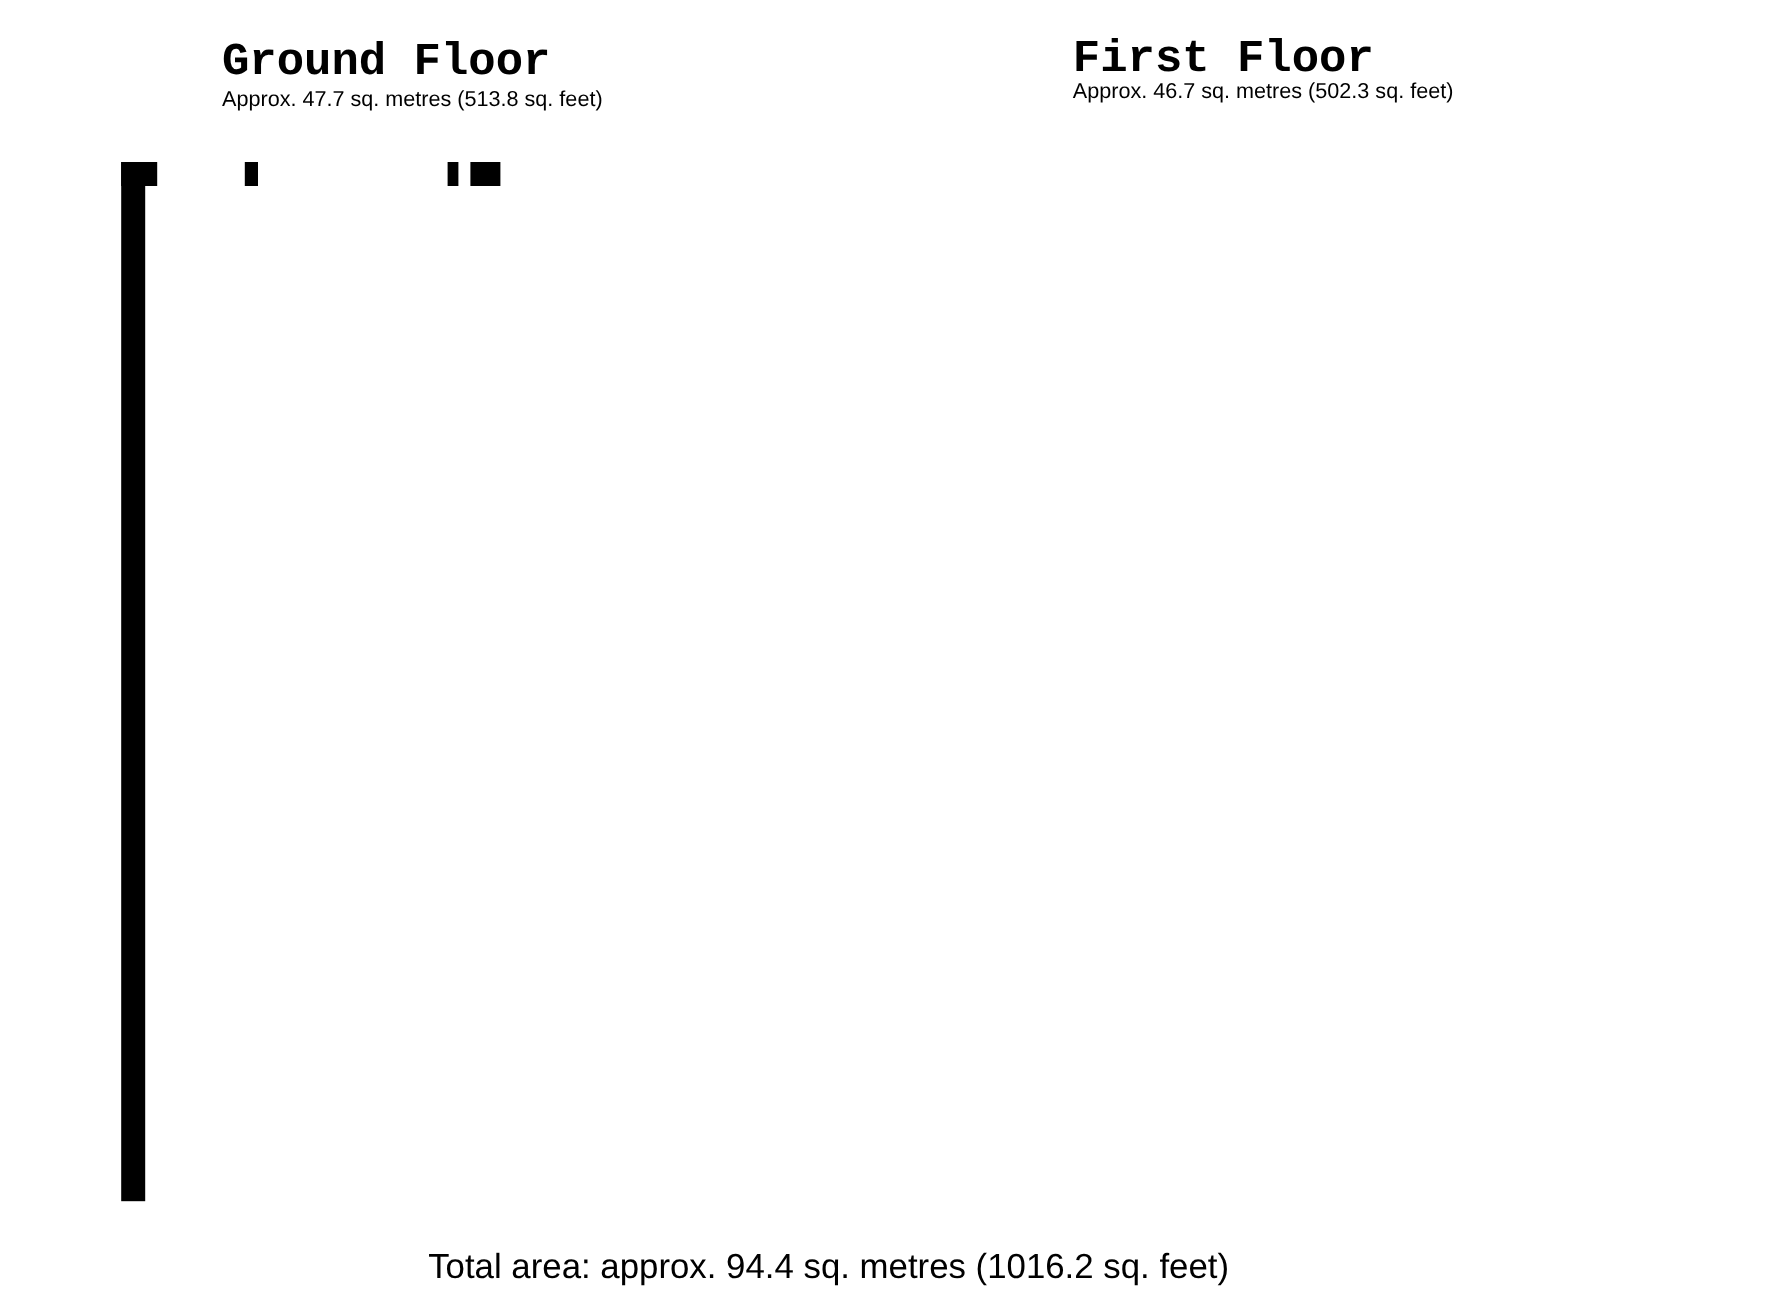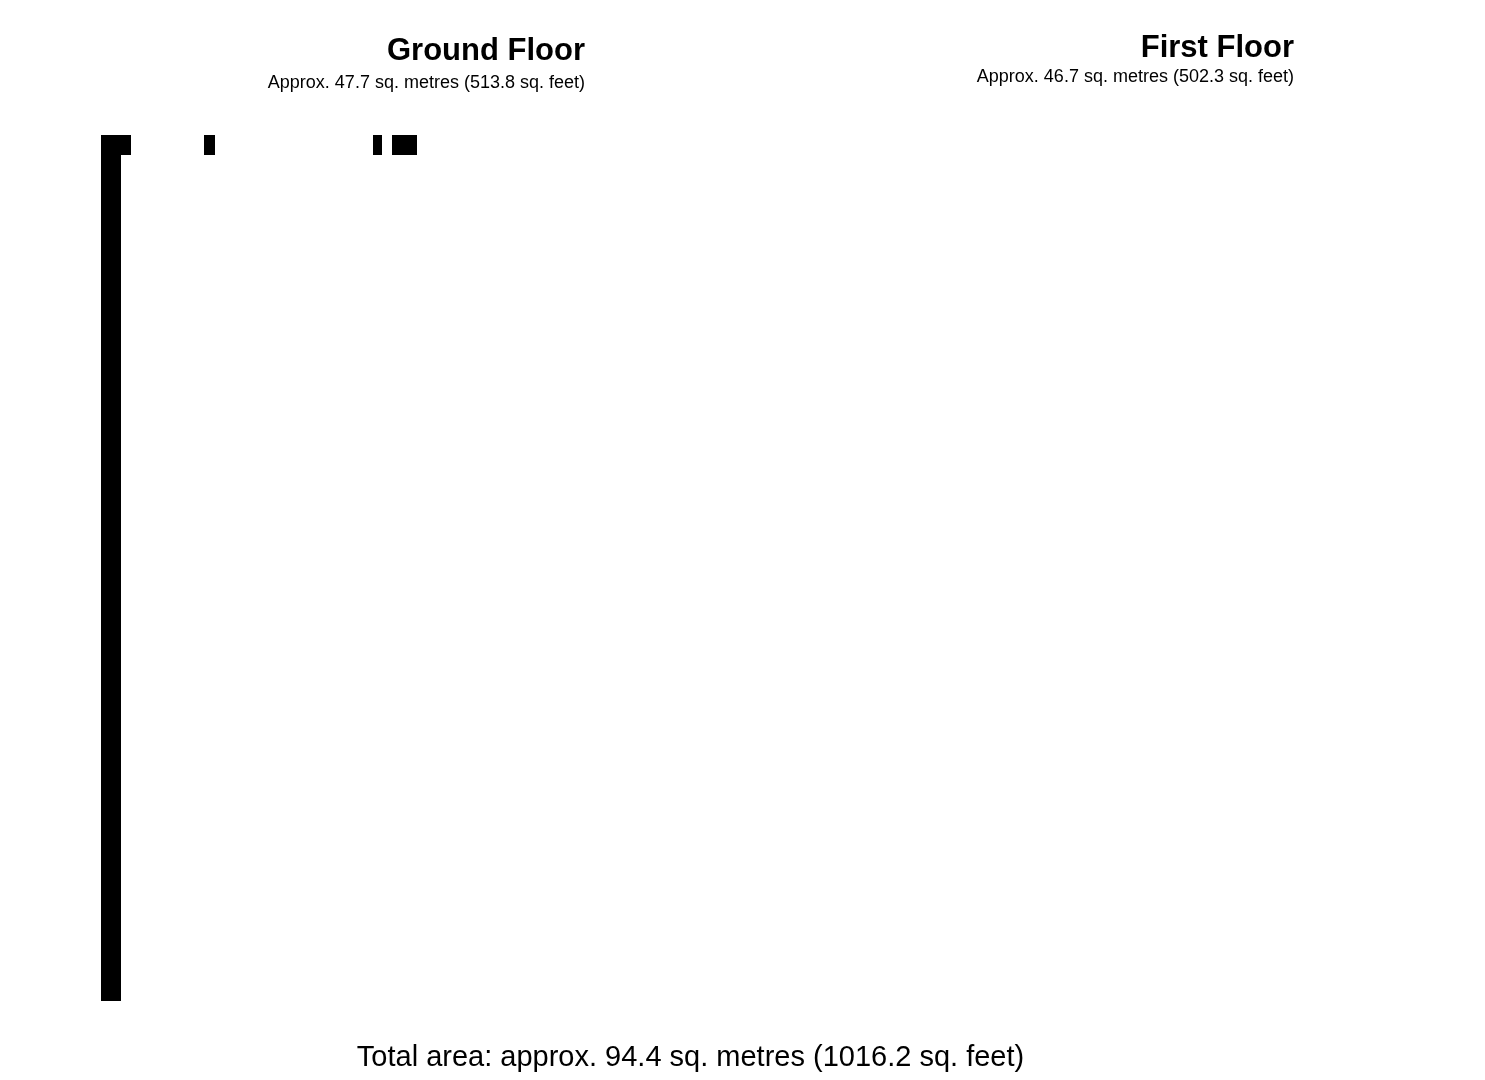--- a/index.html
+++ b/index.html
@@ -4,7 +4,7 @@
 <style>
   html, body { margin:0; padding:0; background:#ffffff; }
   body { width:1485px; height:1080px; position:relative; overflow:hidden; font-family:"Liberation Sans", sans-serif; color:#000; }
-  .title { position:absolute; text-align:right; font-weight:bold; font-size:31px; line-height:1; }
+  .title { position:absolute; text-align:left; font-weight:bold; font-size:38px; line-height:1;font-family:Liberation Mono, monospace; }
   .subtitle { position:absolute; text-align:right; font-size:18px; line-height:1; }
   .total { position:absolute; left:0; width:1381px; top:1042px; text-align:center; font-size:29px; line-height:1; }
   svg { position:absolute; left:0; top:0; }

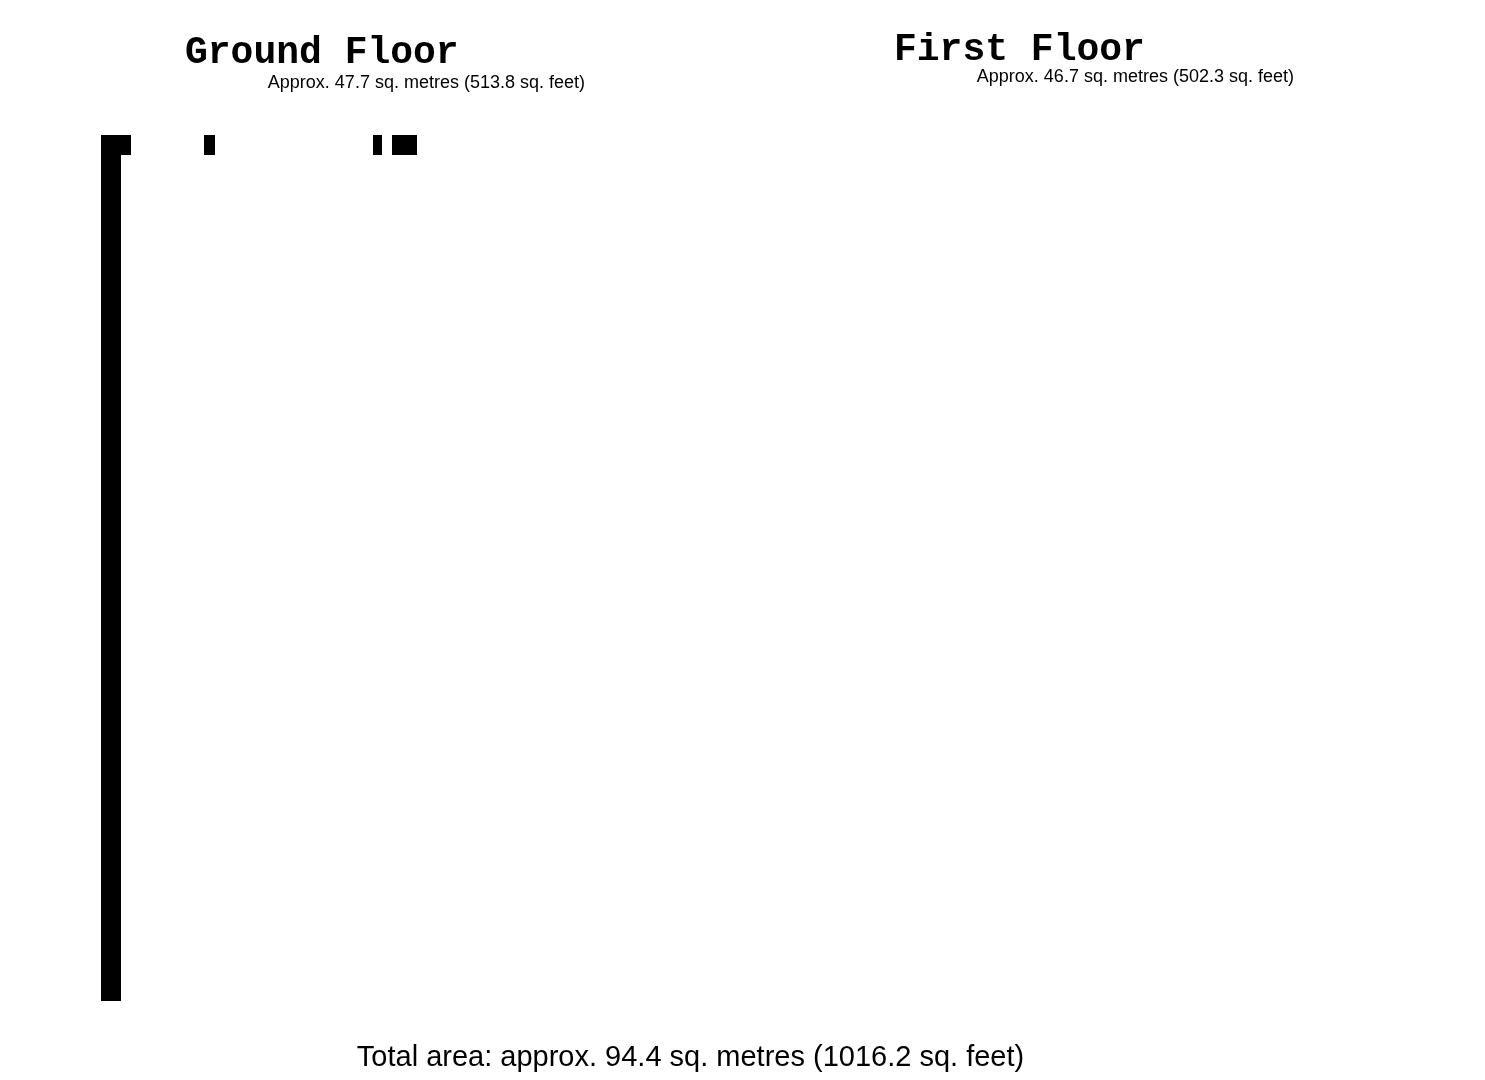--- a/index.html
+++ b/index.html
@@ -5,7 +5,7 @@
   html, body { margin:0; padding:0; background:#ffffff; }
   body { width:1485px; height:1080px; position:relative; overflow:hidden; font-family:"Liberation Sans", sans-serif; color:#000; }
   .title { position:absolute; text-align:left; font-weight:bold; font-size:38px; line-height:1;font-family:Liberation Mono, monospace; }
-  .subtitle { position:absolute; text-align:right; font-size:18px; line-height:1; }
+  .subtitle { position:absolute; text-align:left; font-size:18px; line-height:1; }
   .total { position:absolute; left:0; width:1381px; top:1042px; text-align:center; font-size:29px; line-height:1; }
   svg { position:absolute; left:0; top:0; }
   .wall { fill:#000; }

